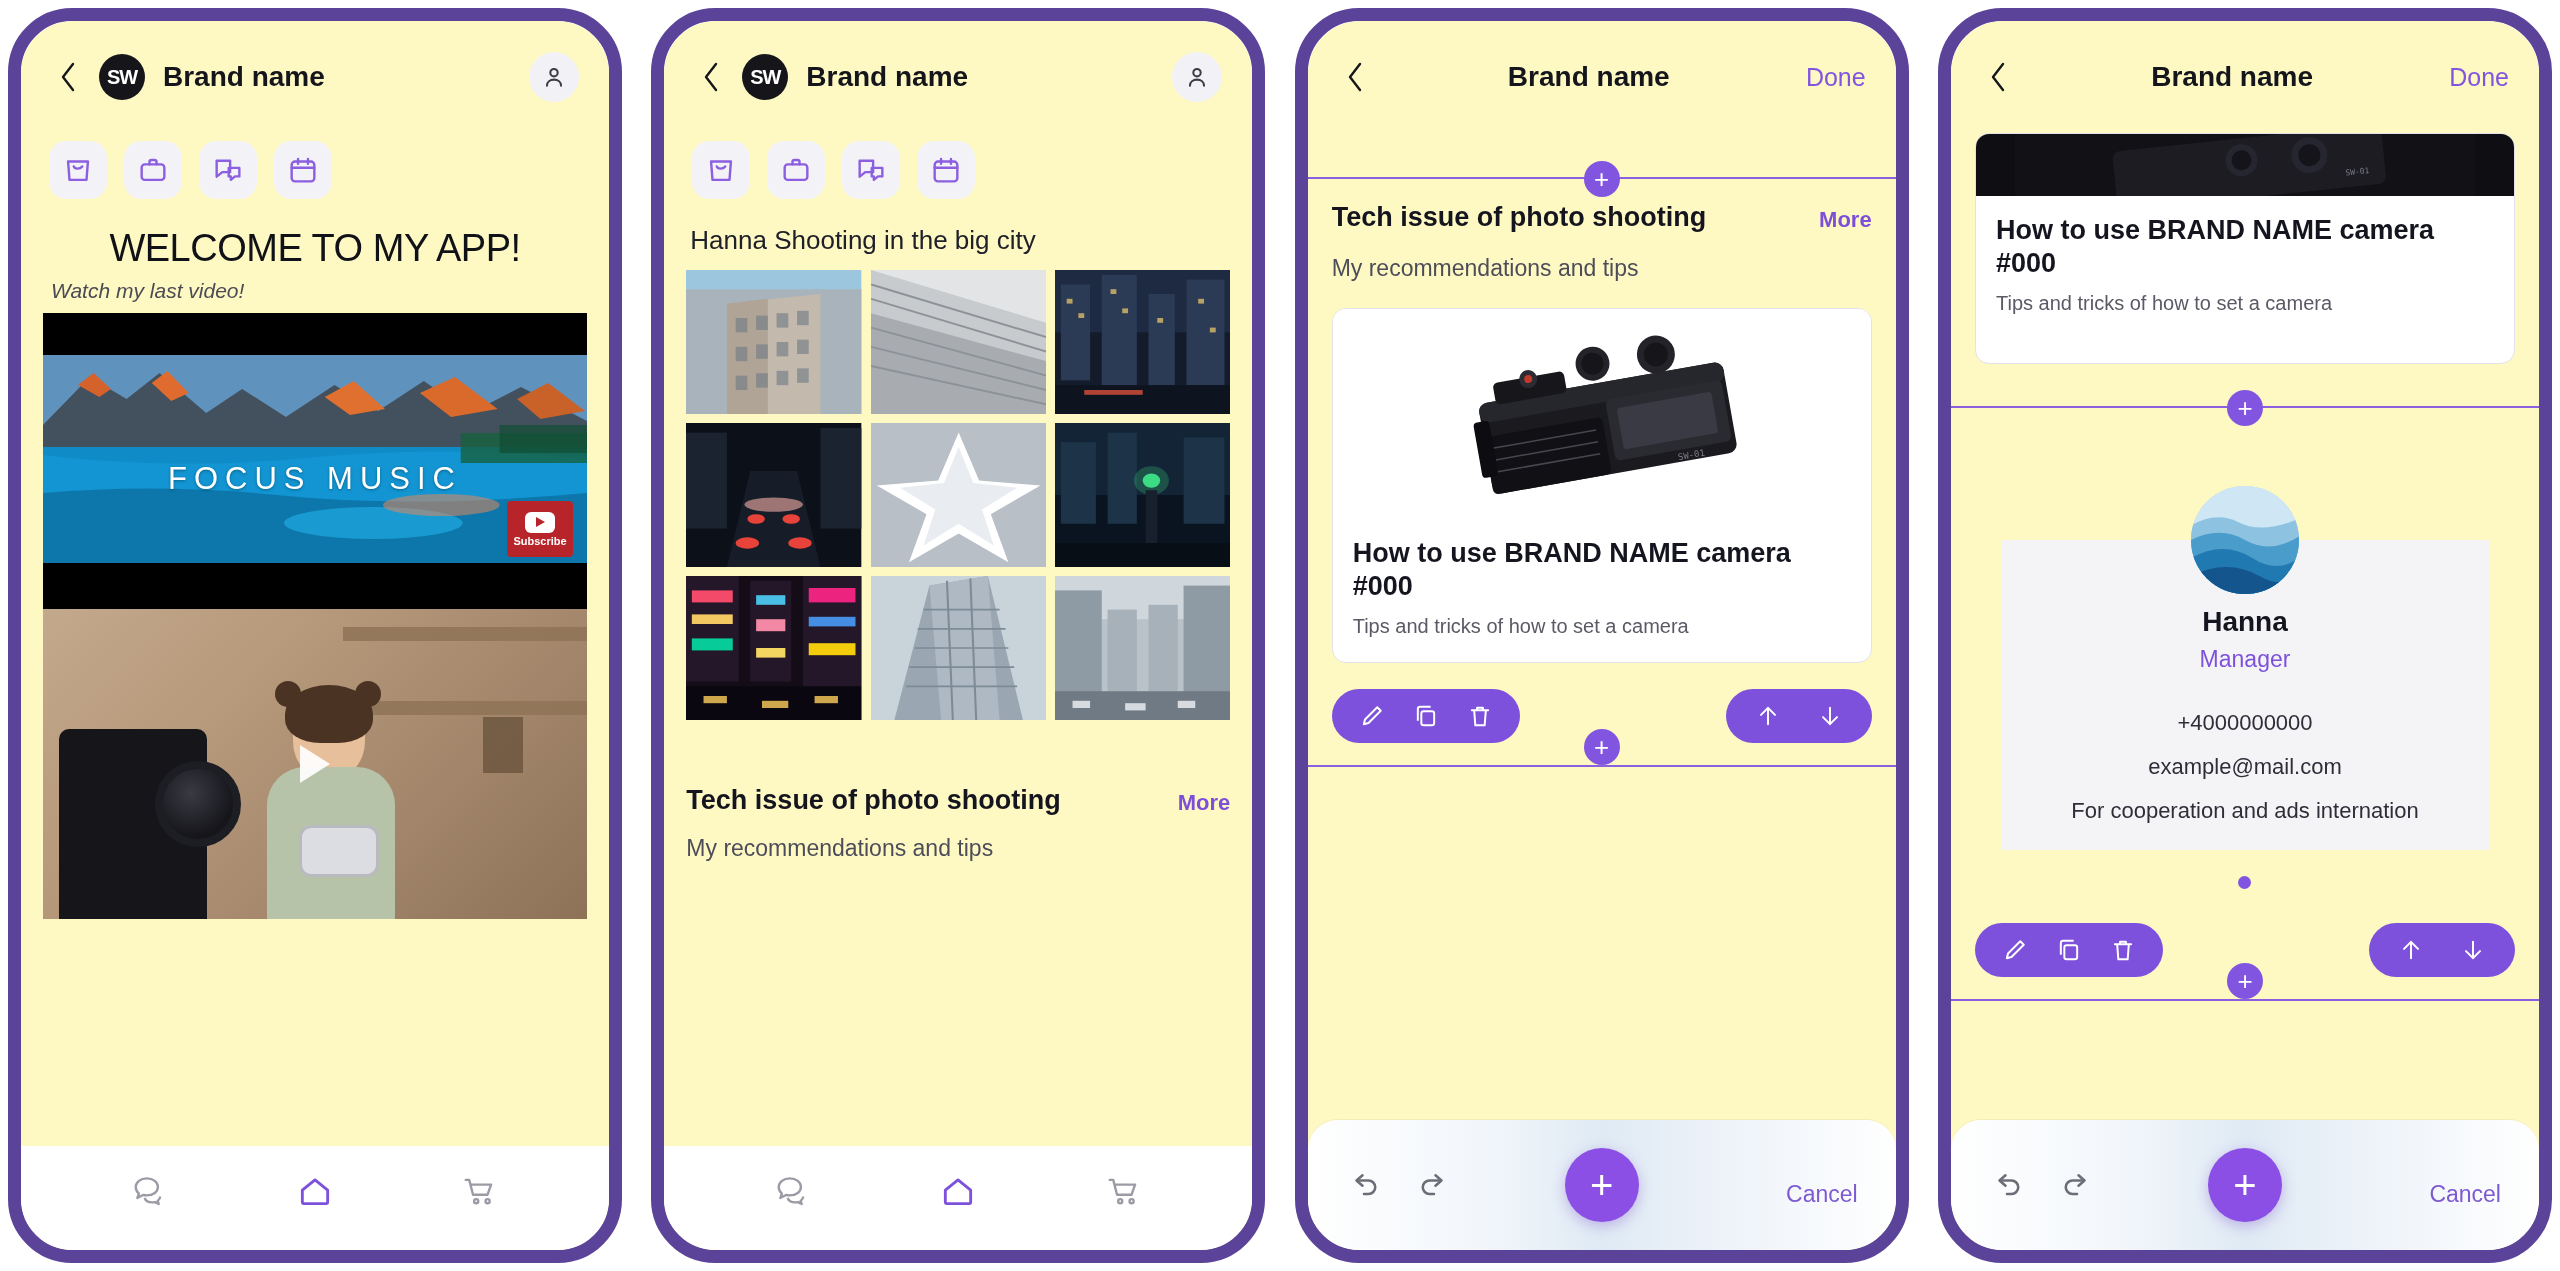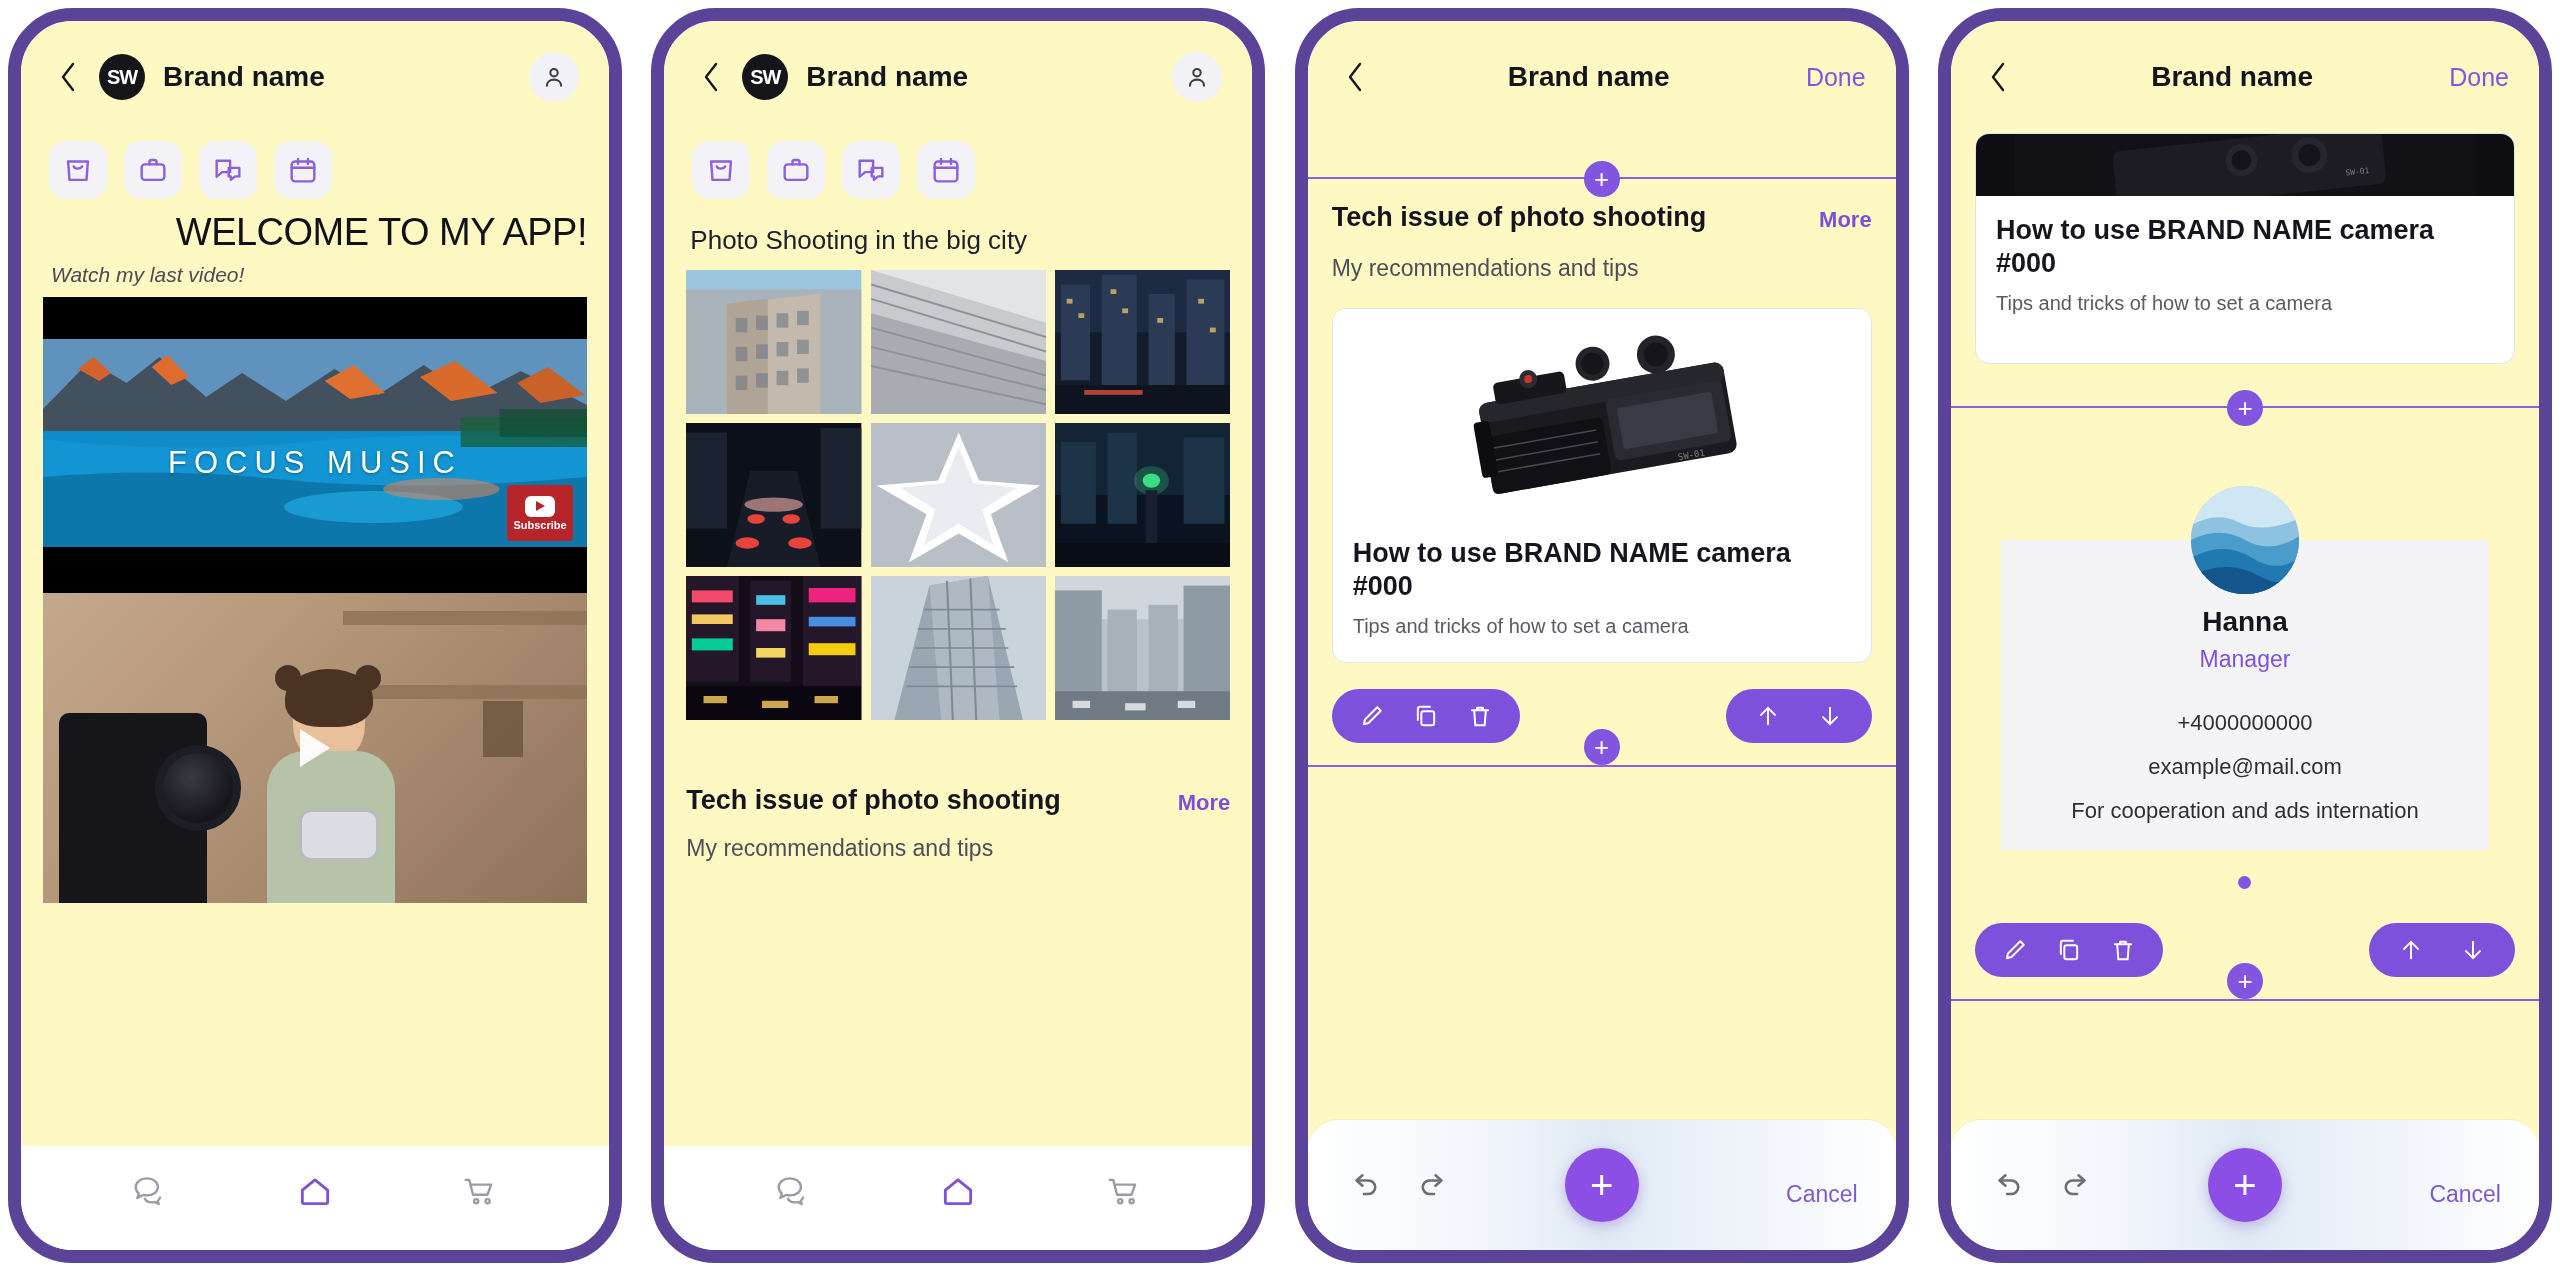--- a/index.html
+++ b/index.html
@@ -117,9 +117,9 @@
   .hero-title {
     font-size: 38px;
     color: #111118;
-    text-align: right;
+    text-align: center;
     letter-spacing: -0.5px;
-    margin-top: 2px;
+    margin-top: 18px;
     white-space: nowrap;
   }
   .hero-sub {

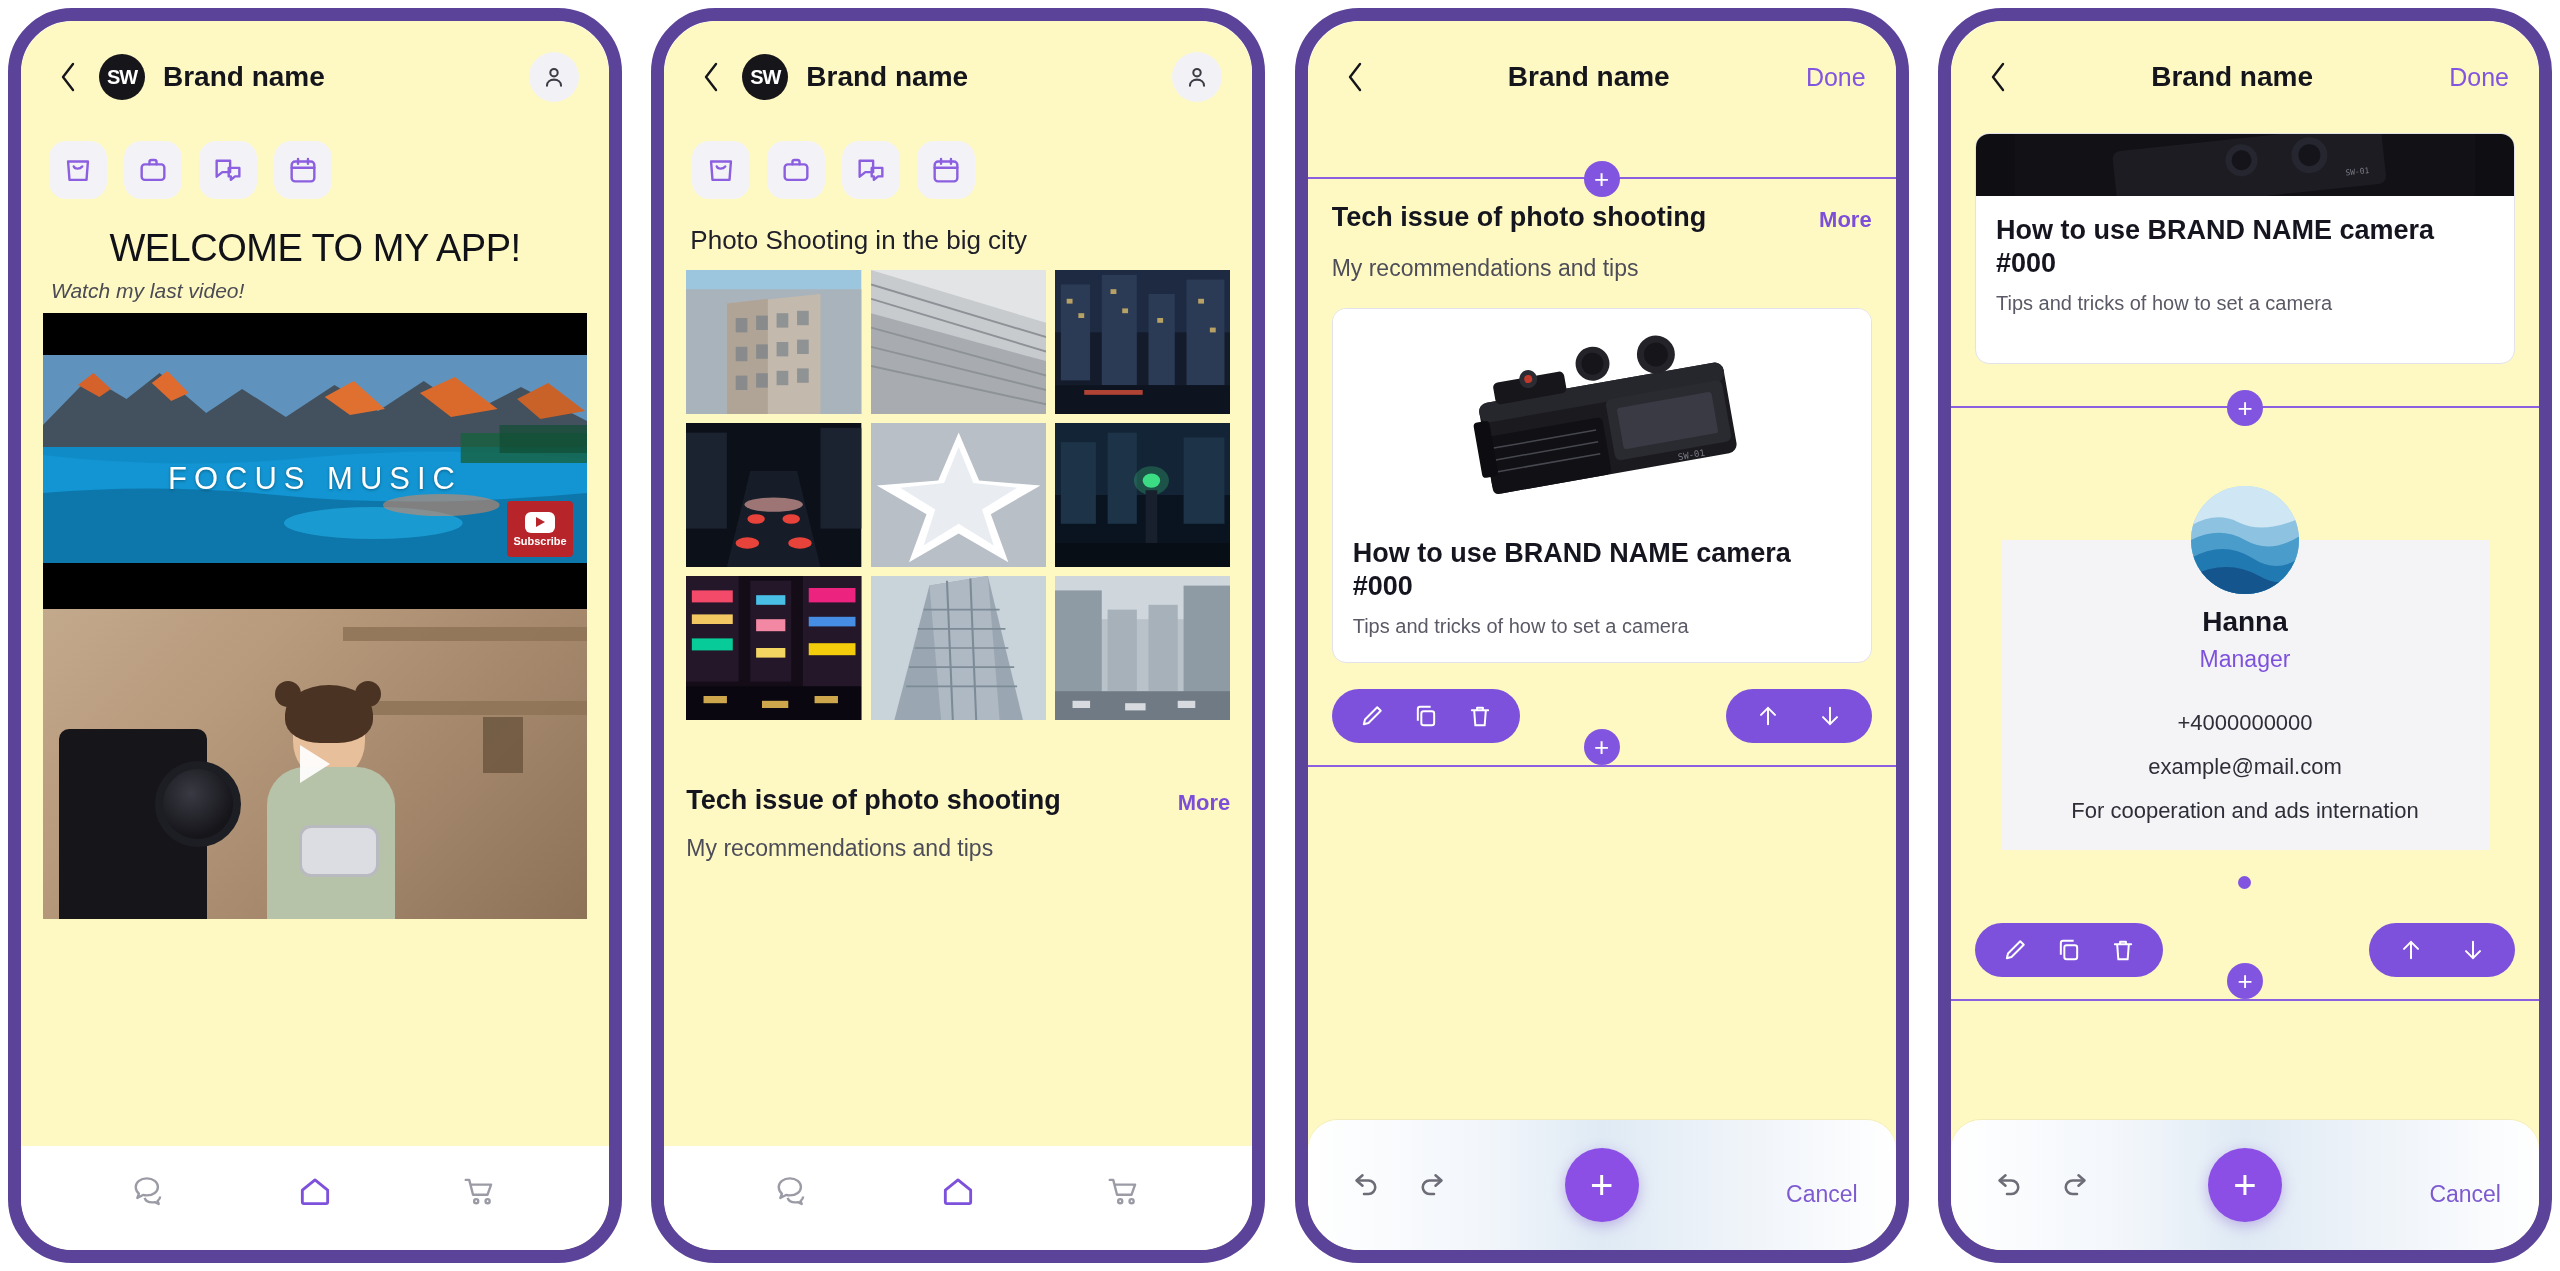--- a/index.html
+++ b/index.html
@@ -612,7 +612,7 @@
       </div>
 
       <div class="content pad">
-        <div class="grid-title">Photo Shooting in the big city</div>
+        <div class="grid-title">Hanna Shooting in the big city</div>
 
         <div class="photo-grid">
           <div class="photo-cell">

